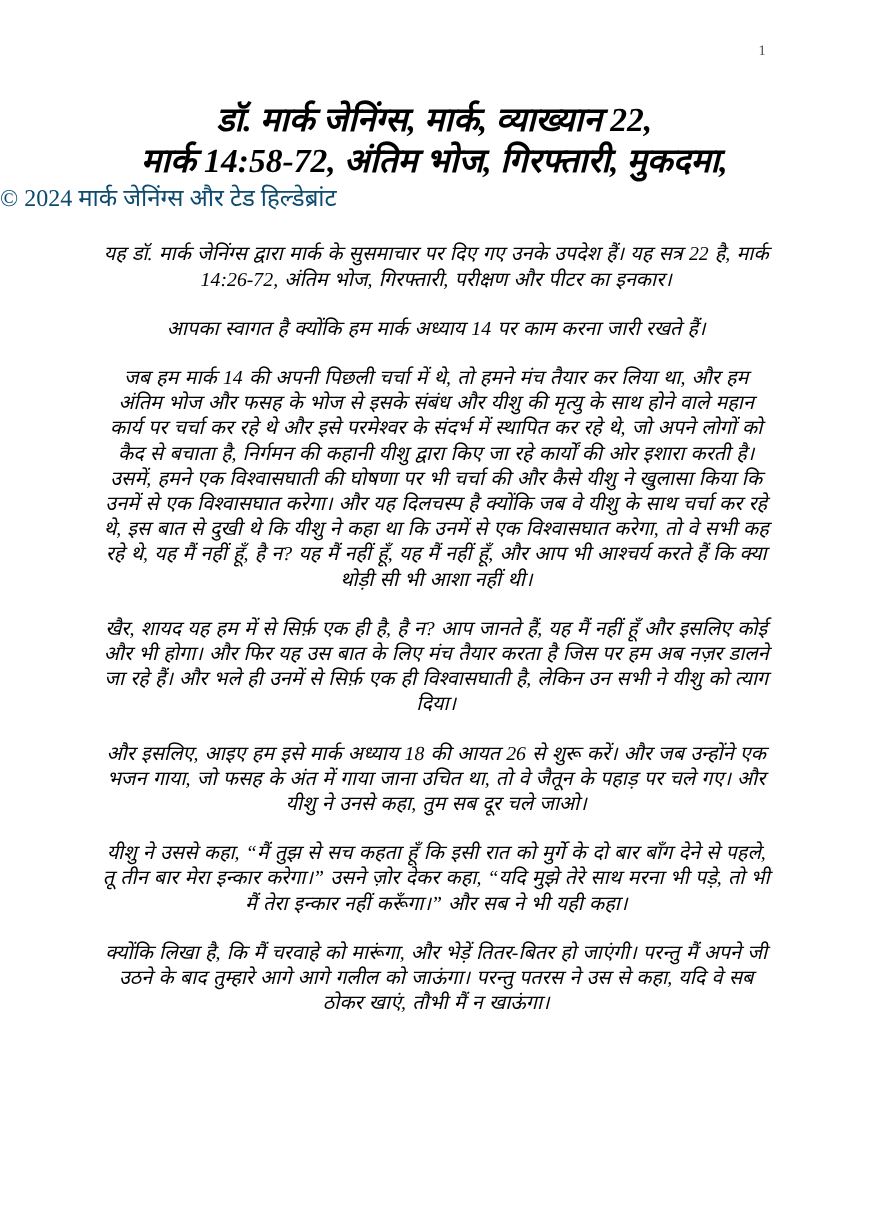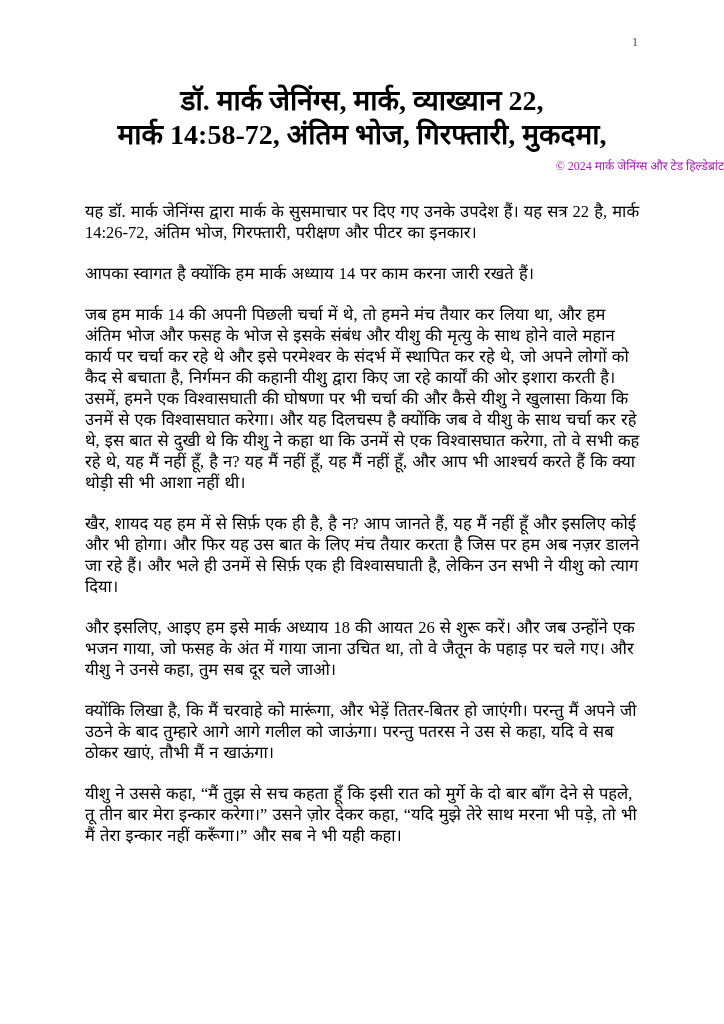--- a/index.html
+++ b/index.html
@@ -40,6 +40,7 @@
     line-height: 34px;
     color: #000000;
     letter-spacing: 0px;
+    font-style: italic;
   }
   .copyright-line {
     text-align: right;

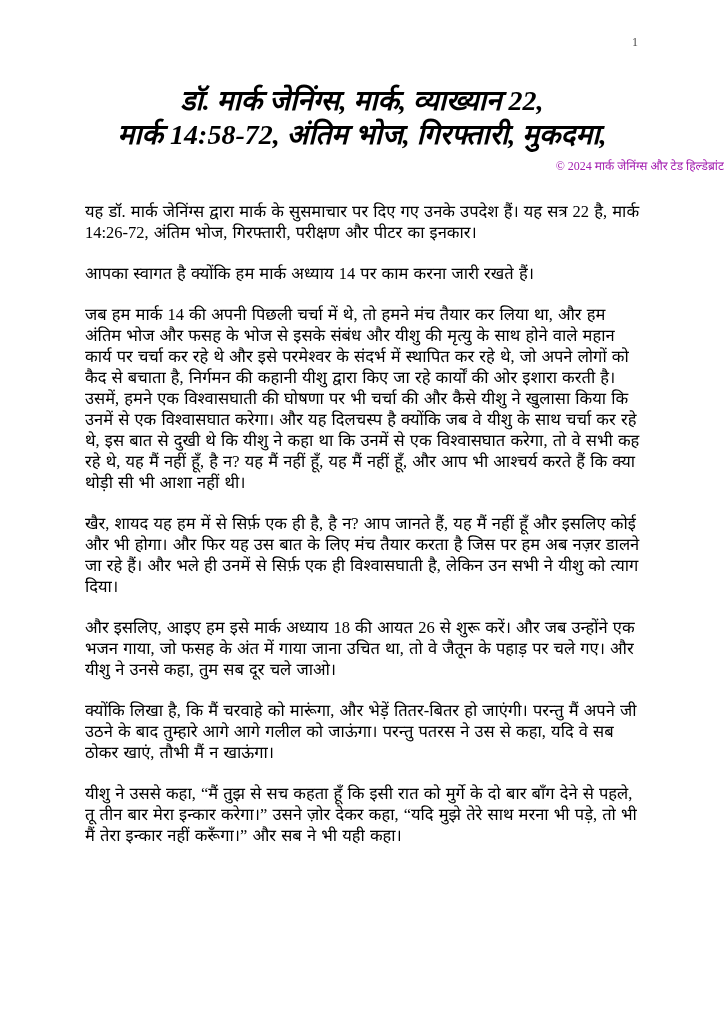--- a/index.html
+++ b/index.html
@@ -43,11 +43,11 @@
     font-style: italic;
   }
   .copyright-line {
-    text-align: right;
-    font-size: 12px;
+    text-align: left;
+    font-size: 20px;
     line-height: 22px;
     margin-top: 3px;
-    color: #a21caf;
+    color: #0c4a6e;
   }
   .content {
     margin: 24px 82px 0 85px;

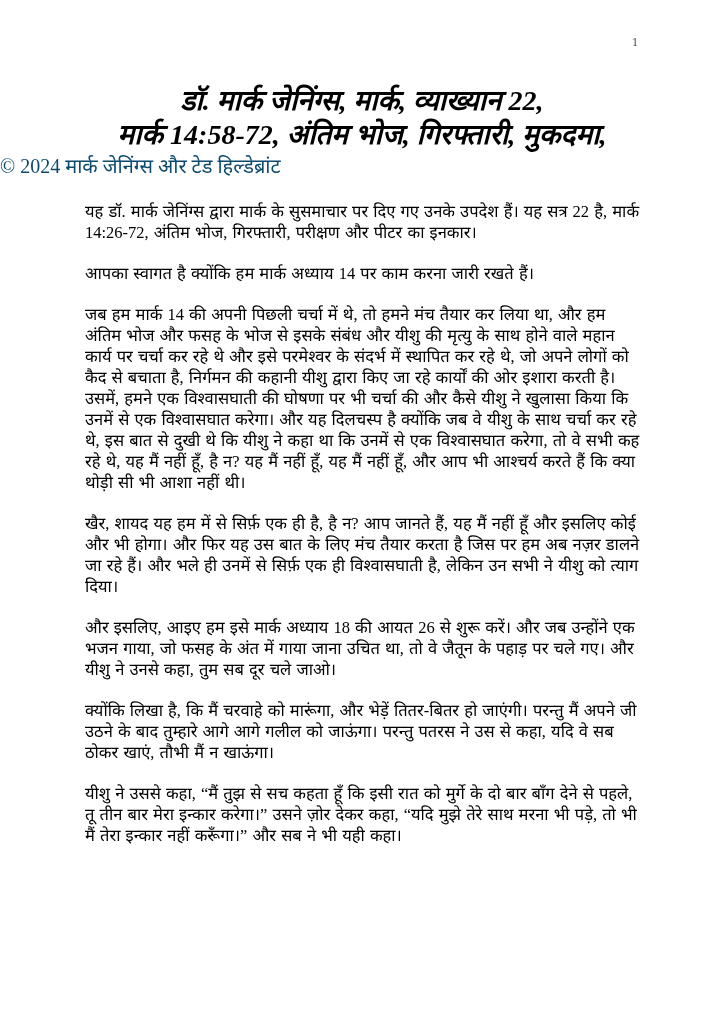--- a/index.html
+++ b/index.html
@@ -51,7 +51,8 @@
   }
   .content {
     margin: 24px 82px 0 85px;
-    text-align: left;
+    text-align: center;
+    font-style: italic;
   }
   .paragraph {
     font-size: 16.5px;

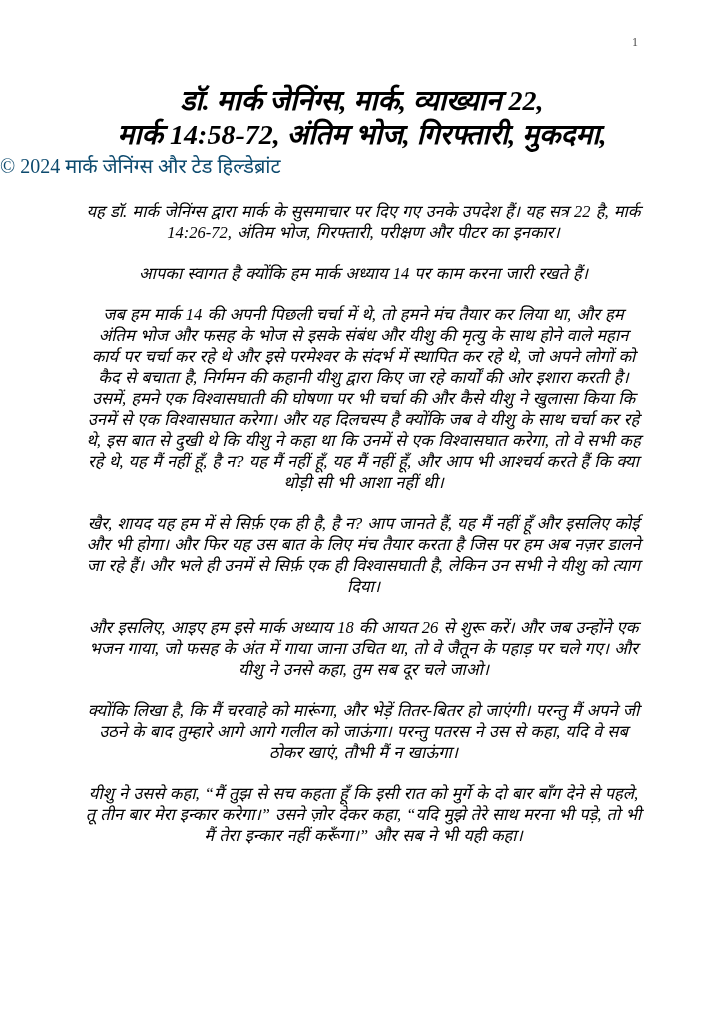--- a/index.html
+++ b/index.html
@@ -82,8 +82,8 @@
     <p class="paragraph">जब हम मार्क 14 की अपनी पिछली चर्चा में थे, तो हमने मंच तैयार कर लिया था, और हम अंतिम भोज और फसह के भोज से इसके संबंध और यीशु की मृत्यु के साथ होने वाले महान कार्य पर चर्चा कर रहे थे और इसे परमेश्वर के संदर्भ में स्थापित कर रहे थे, जो अपने लोगों को कैद से बचाता है, निर्गमन की कहानी यीशु द्वारा किए जा रहे कार्यों की ओर इशारा करती है। उसमें, हमने एक विश्वासघाती की घोषणा पर भी चर्चा की और कैसे यीशु ने खुलासा किया कि उनमें से एक विश्वासघात करेगा। और यह दिलचस्प है क्योंकि जब वे यीशु के साथ चर्चा कर रहे थे, इस बात से दुखी थे कि यीशु ने कहा था कि उनमें से एक विश्वासघात करेगा, तो वे सभी कह रहे थे, यह मैं नहीं हूँ, है न? यह मैं नहीं हूँ, यह मैं नहीं हूँ, और आप भी आश्चर्य करते हैं कि क्या थोड़ी सी भी आशा नहीं थी।</p>
     <p class="paragraph">खैर, शायद यह हम में से सिर्फ़ एक ही है, है न? आप जानते हैं, यह मैं नहीं हूँ और इसलिए कोई और भी होगा। और फिर यह उस बात के लिए मंच तैयार करता है जिस पर हम अब नज़र डालने जा रहे हैं। और भले ही उनमें से सिर्फ़ एक ही विश्वासघाती है, लेकिन उन सभी ने यीशु को त्याग दिया।</p>
     <p class="paragraph">और इसलिए, आइए हम इसे मार्क अध्याय 18 की आयत 26 से शुरू करें। और जब उन्होंने एक भजन गाया, जो फसह के अंत में गाया जाना उचित था, तो वे जैतून के पहाड़ पर चले गए। और यीशु ने उनसे कहा, तुम सब दूर चले जाओ।</p>
+    <p class="paragraph">यीशु ने उससे कहा, “मैं तुझ से सच कहता हूँ कि इसी रात को मुर्गे के दो बार बाँग देने से पहले, तू तीन बार मेरा इन्कार करेगा।” उसने ज़ोर देकर कहा, “यदि मुझे तेरे साथ मरना भी पड़े, तो भी मैं तेरा इन्कार नहीं करूँगा।” और सब ने भी यही कहा।</p>
     <p class="paragraph">क्योंकि लिखा है, कि मैं चरवाहे को मारूंगा, और भेड़ें तितर-बितर हो जाएंगी। परन्तु मैं अपने जी उठने के बाद तुम्हारे आगे आगे गलील को जाऊंगा। परन्तु पतरस ने उस से कहा, यदि वे सब ठोकर खाएं, तौभी मैं न खाऊंगा।</p>
-    <p class="paragraph">यीशु ने उससे कहा, “मैं तुझ से सच कहता हूँ कि इसी रात को मुर्गे के दो बार बाँग देने से पहले, तू तीन बार मेरा इन्कार करेगा।” उसने ज़ोर देकर कहा, “यदि मुझे तेरे साथ मरना भी पड़े, तो भी मैं तेरा इन्कार नहीं करूँगा।” और सब ने भी यही कहा।</p>
   </div>
 
 </div>

